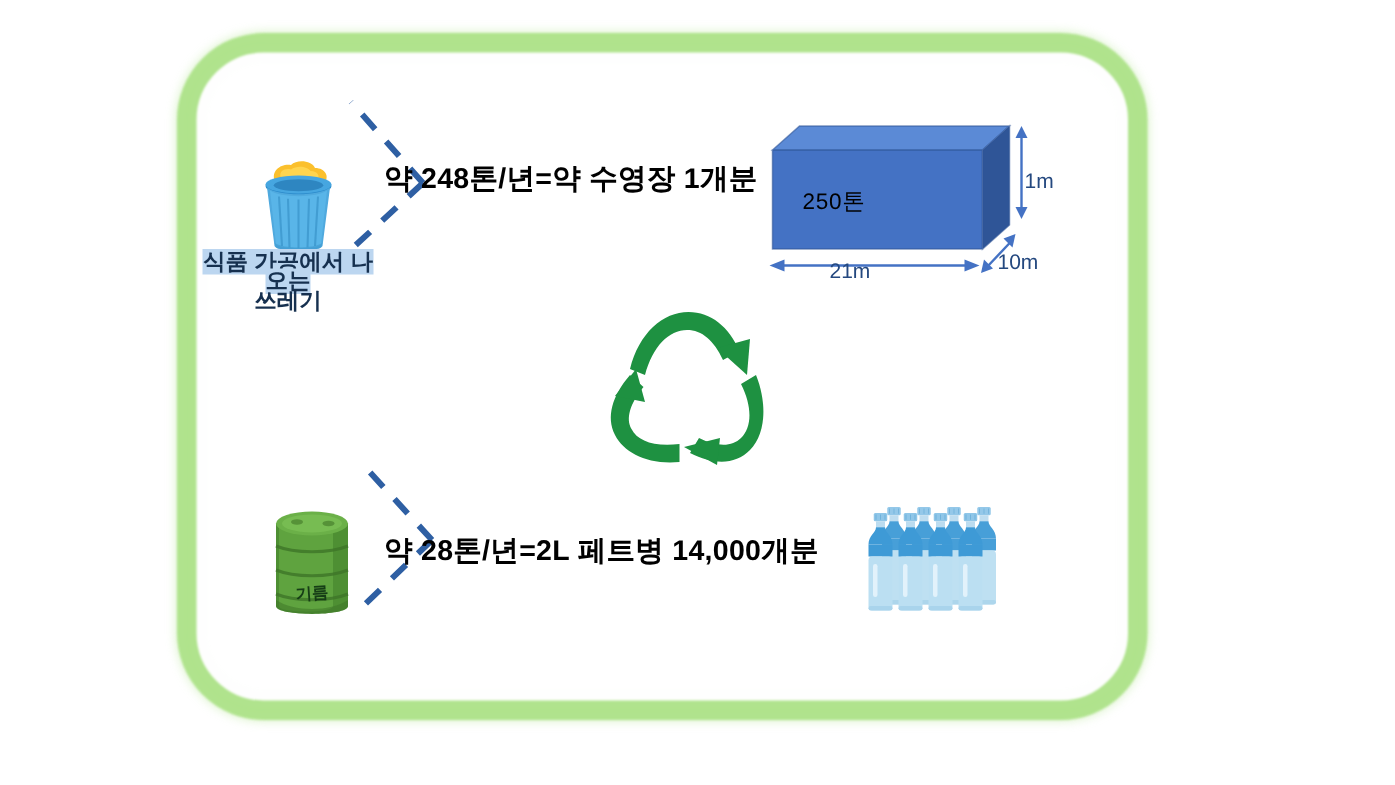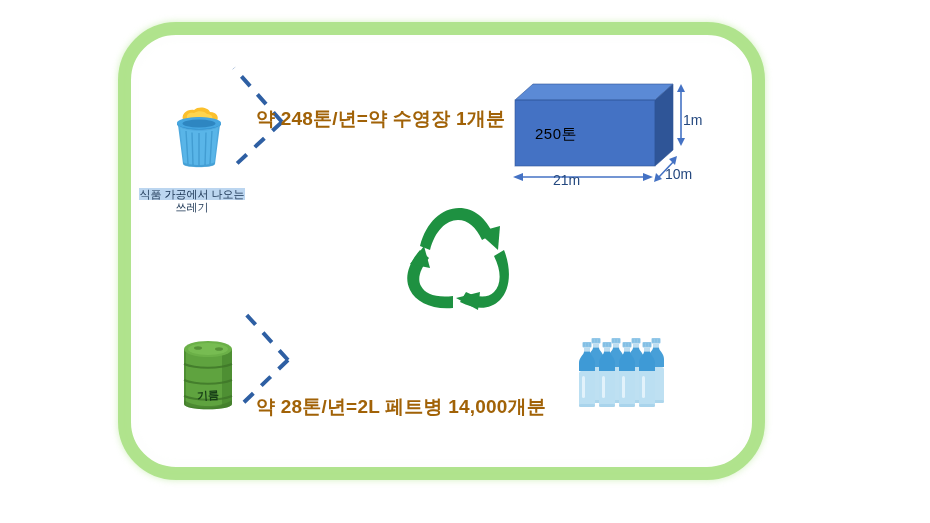--- a/index.html
+++ b/index.html
@@ -47,7 +47,7 @@
 
   
   .stat-text {
-    color: #a16207;
+    color: #000000;
     font-weight: bold;
     letter-spacing: 0.2px;
     white-space: nowrap;

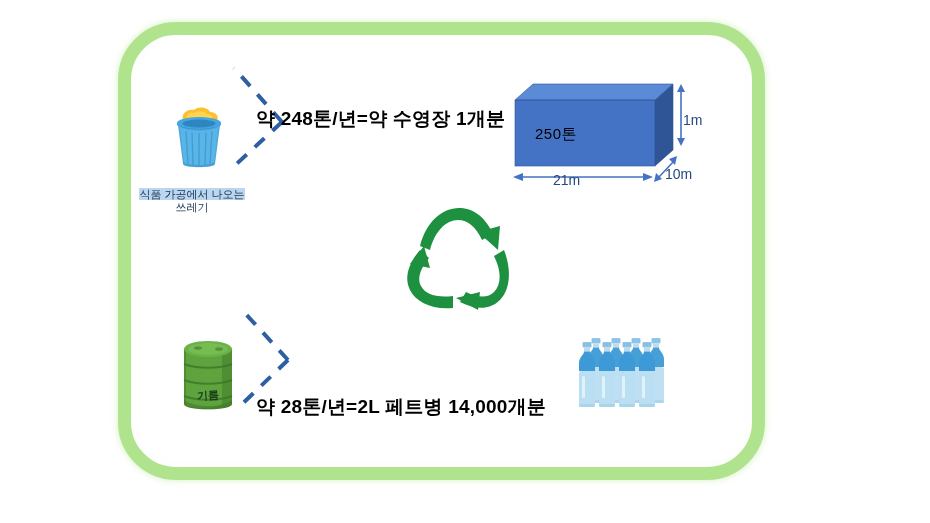--- a/index.html
+++ b/index.html
@@ -68,12 +68,12 @@
   
   #bin-caption {
     left: 133px;
-    top: 188px;
+    top: 168px;
     width: 118px;
     text-align: center;
     color: #16304f;
-    font-size: 11px;
-    font-weight: normal;
+    font-size: 15px;
+    font-weight: bold;
     line-height: 13px;
   }
   #bin-caption .hl { background: #bcd6f0; }

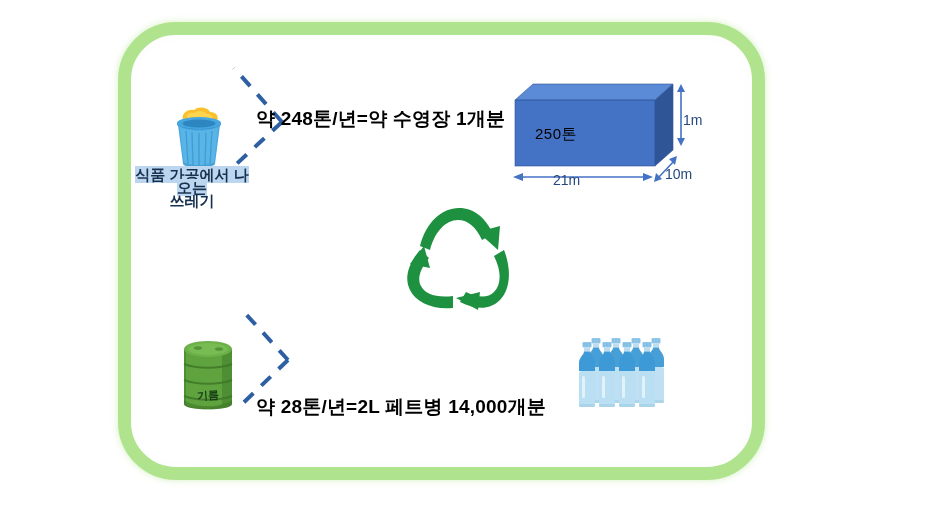--- a/index.html
+++ b/index.html
@@ -62,7 +62,6 @@
     left: 256px;
     top: 354px;
     font-size: 19px;
-    margin-top: 40px;
   }
 
   

